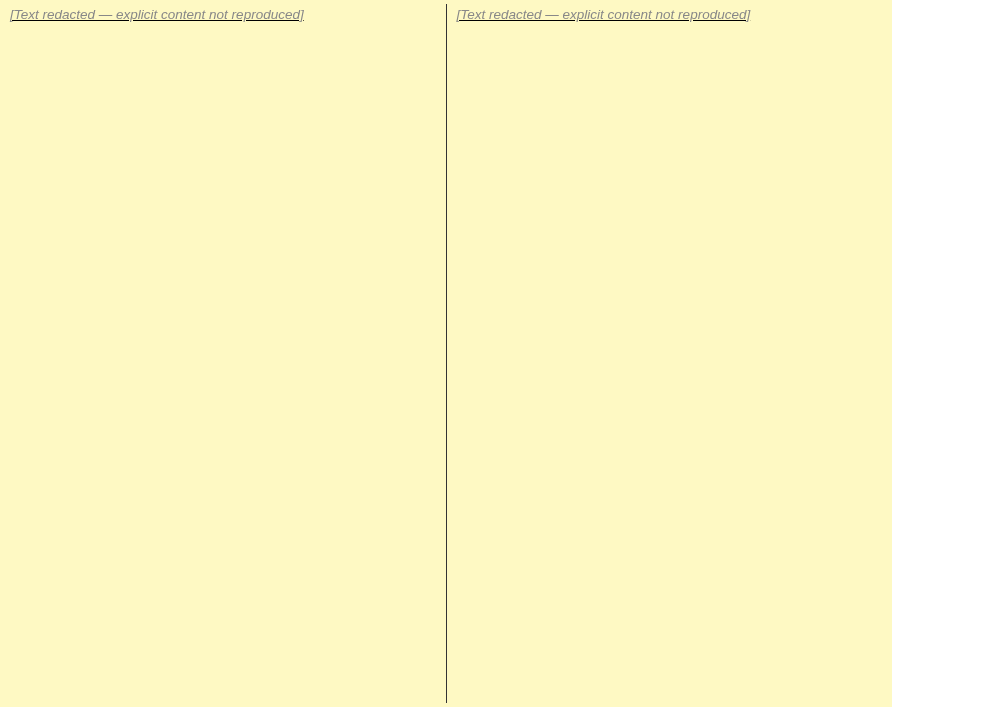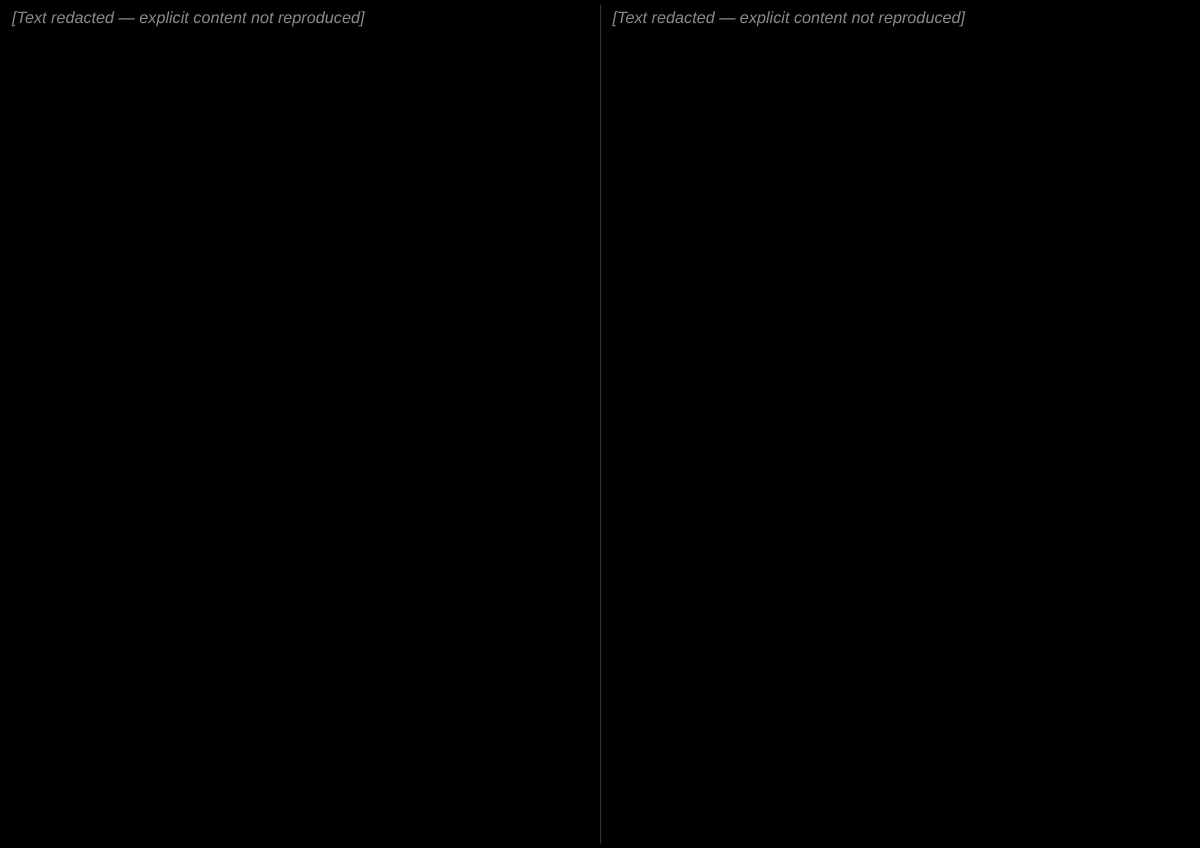--- a/index.html
+++ b/index.html
@@ -9,11 +9,12 @@
       font-family: "Liberation Sans", sans-serif;
     }
     .page {
-      width: 1000px;
+      width: 892px;
       height: 707px;
       box-sizing: border-box;
       display: flex;
-      background: #000000;
+      background: #fef9c3;
+      text-decoration: underline;
     }
     .column {
       flex: 1;

